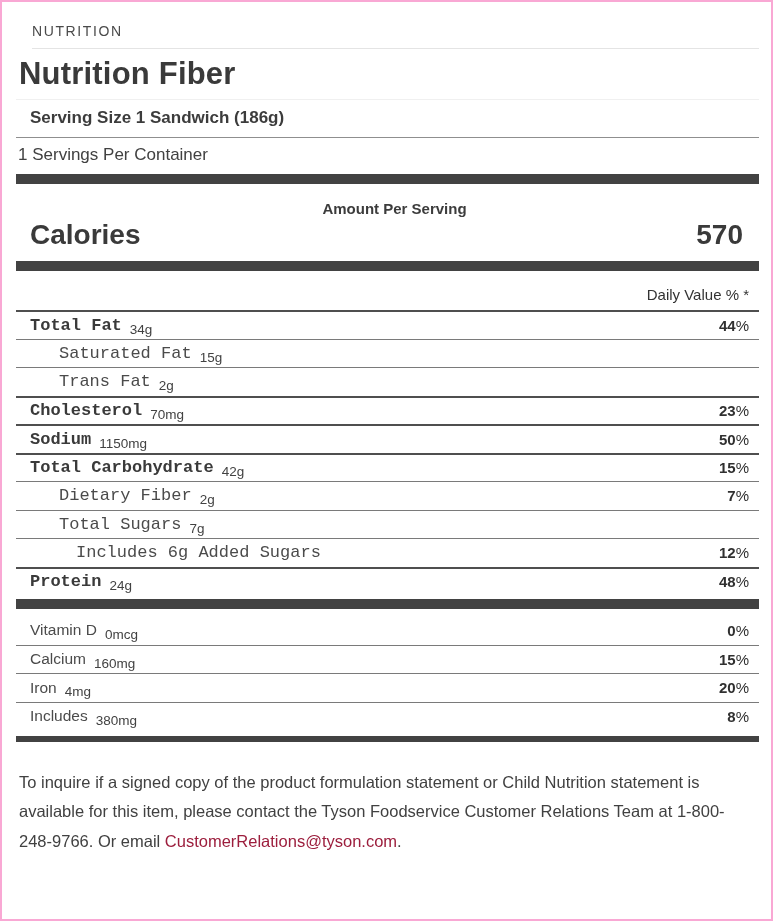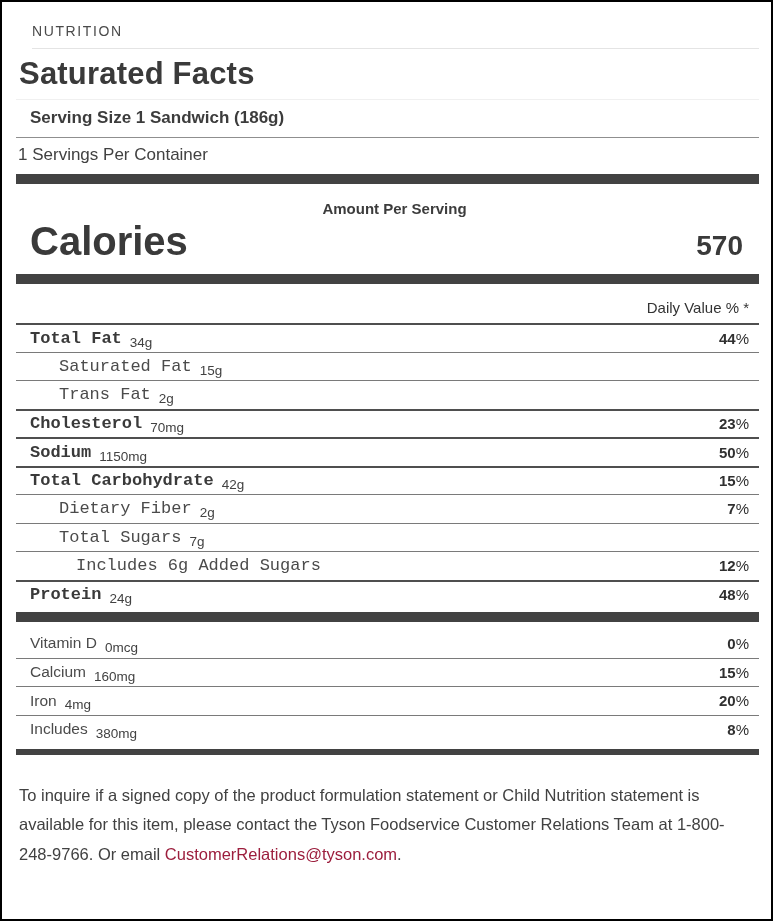--- a/index.html
+++ b/index.html
@@ -6,7 +6,7 @@
   * { box-sizing:border-box; }
   .label {
     width:773px; height:921px;
-    border:2px solid #000000;
+    border:2px solid #f9a8d4;
     background:#ffffff;
     font-family:"Liberation Sans", sans-serif;
     color:#3f3f3f;

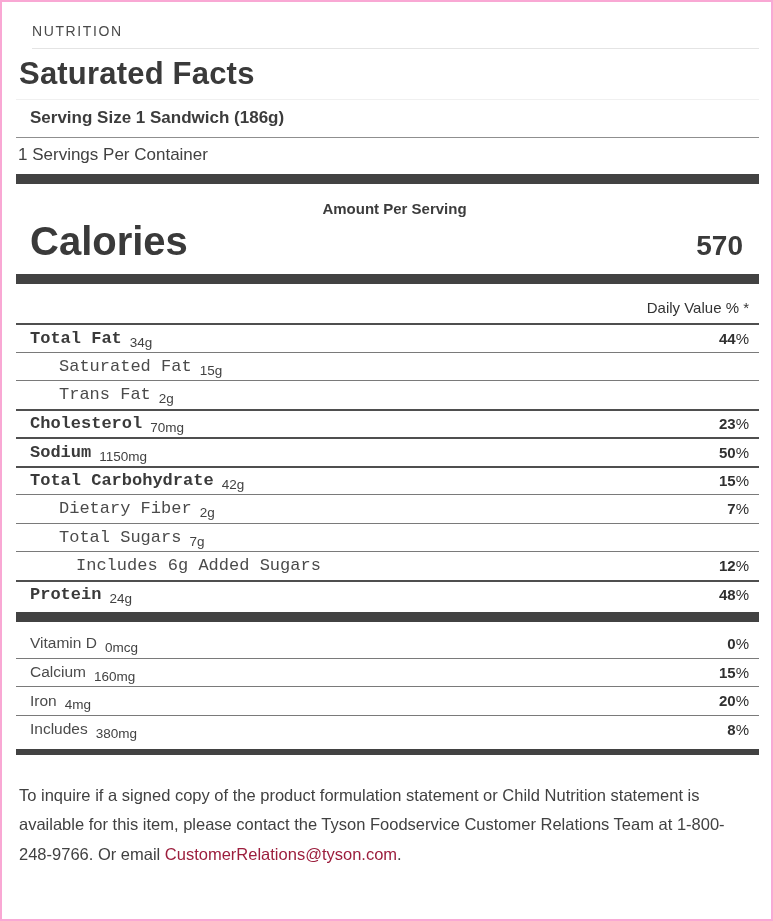--- a/index.html
+++ b/index.html
@@ -108,7 +108,7 @@
     <div class="kicker">NUTRITION</div>
     <div class="kicker-rule"></div>
 
-    <div class="title">Saturated Facts</div>
+    <div class="title">Nutrition Fiber</div>
 
     <div class="serving-top-rule"></div>
     <div class="serving-size">Serving Size 1 Sandwich (186g)</div>

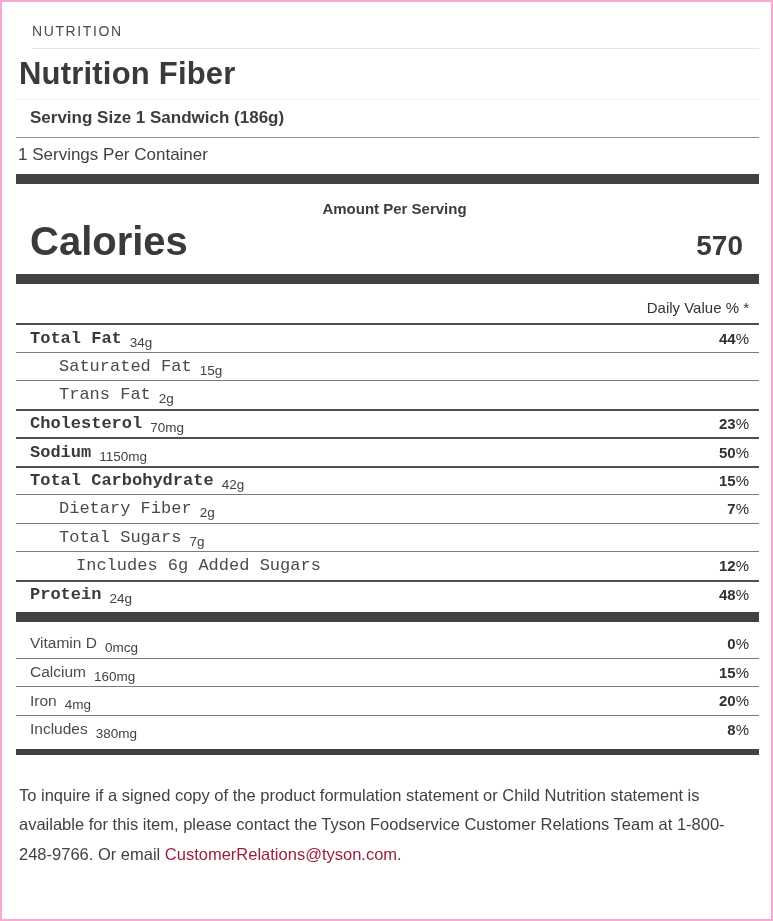--- a/index.html
+++ b/index.html
@@ -51,7 +51,7 @@
     display:flex; align-items:baseline; justify-content:space-between;
     margin:2px 0 10px 0; padding:0 16px 0 14px;
   }
-  .calories-label { font-size:40px; font-weight:700; color:#3a3a3a; }
+  .calories-label { font-size:28px; font-weight:700; color:#3a3a3a; }
   .calories-value { font-size:28px; font-weight:700; color:#3a3a3a; }
 
   

